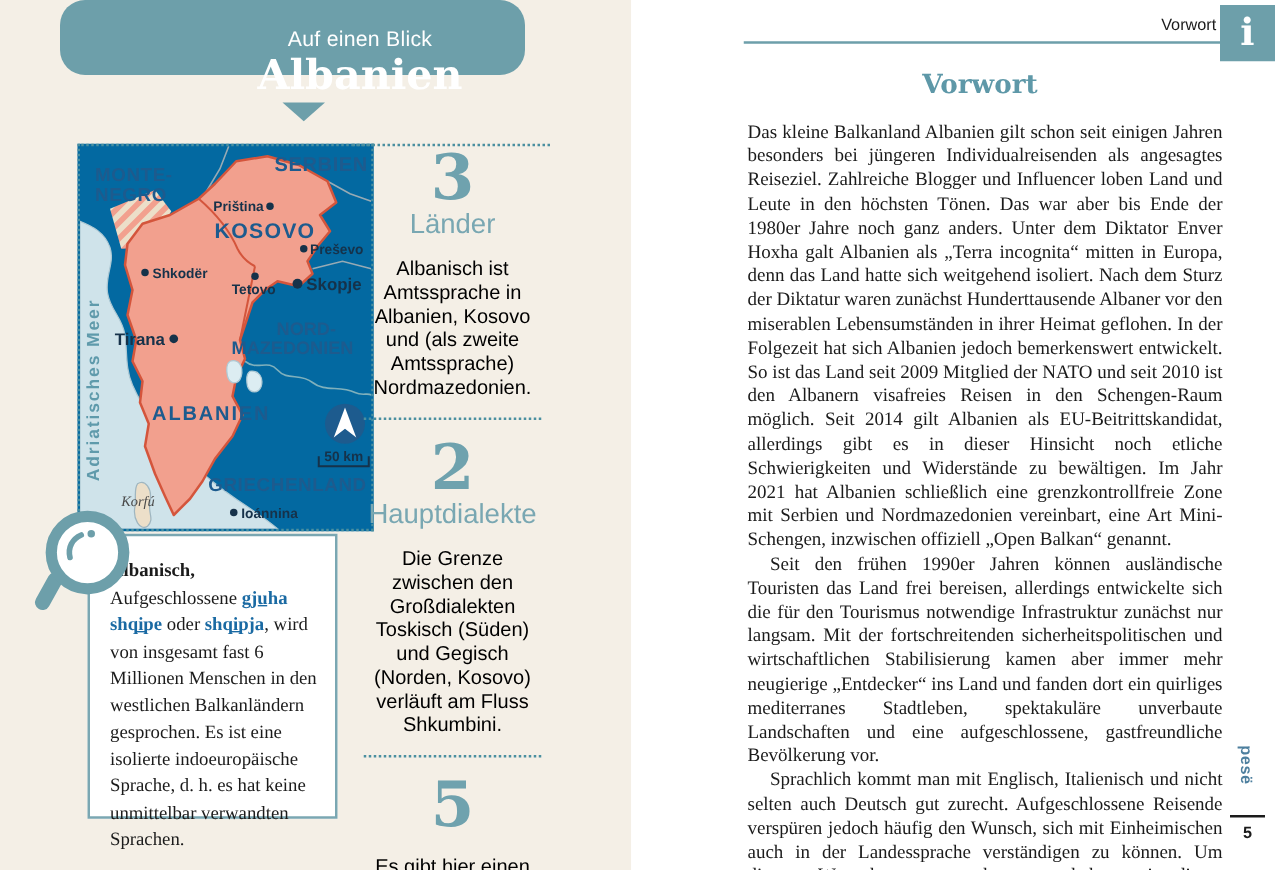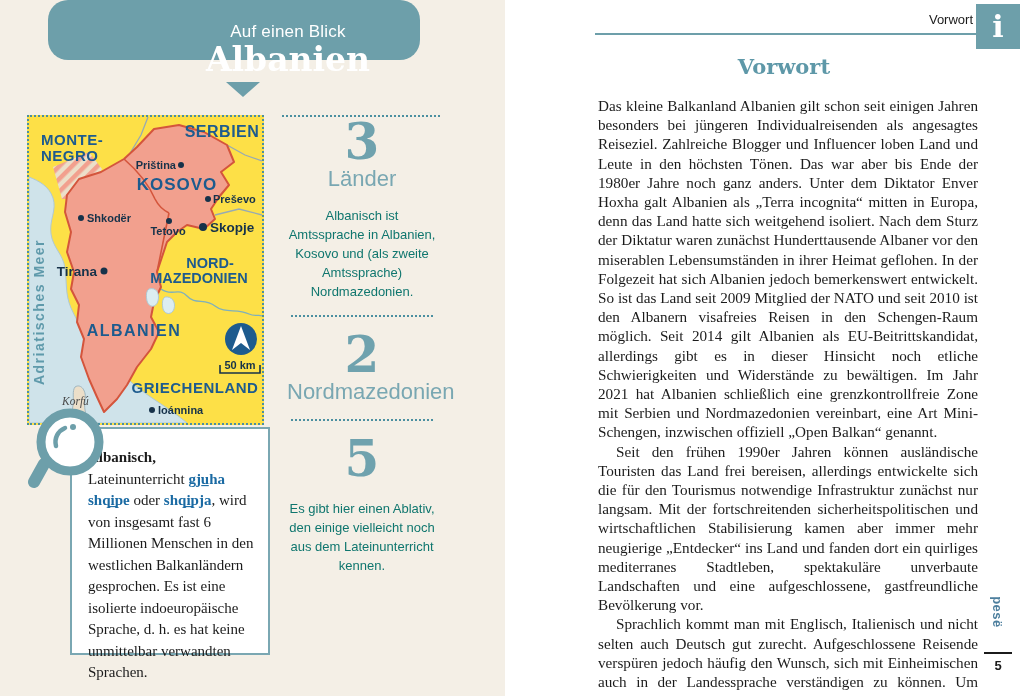--- a/index.html
+++ b/index.html
@@ -14,8 +14,8 @@
   .bubble-tail{position:absolute;left:226px;top:82px;width:0;height:0;
                border-left:17px solid transparent;border-right:17px solid transparent;
                border-top:15px solid #6d9faa;}
-  .map-box{position:absolute;left:27px;top:115px;width:237px;height:310px;
-           border:2px dotted #4a8fa0;box-sizing:border-box;background:#fde047;}
+  .map-box{position:absolute;left:62px;top:115px;width:237px;height:310px;
+           border:2px dotted #4a8fa0;box-sizing:border-box;background:#0369a1;}
   .map-box svg{display:block;width:100%;height:100%;}
   .stats-top-rule{position:absolute;left:282px;top:115px;width:158px;border-top:2px dotted #4a8fa0;}
   .stats{position:absolute;left:287px;top:116px;width:150px;text-align:center;}

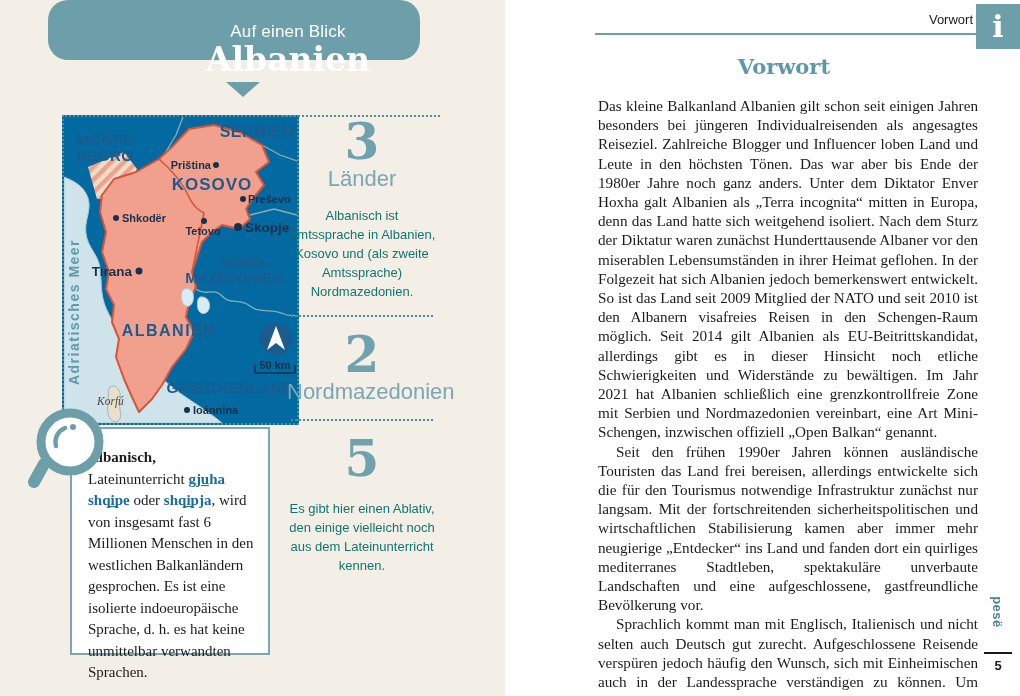--- a/index.html
+++ b/index.html
@@ -21,7 +21,7 @@
   .stats{position:absolute;left:287px;top:116px;width:150px;text-align:center;}
   .stat-number{font-family:"DejaVu Serif",serif;font-weight:bold;font-size:50px;line-height:52px;color:#6fa2ae;}
   .stat-label{font-size:22px;color:#79a7b2;margin-top:-2px;}
-  .stat-text{font-size:13px;line-height:19px;color:#0f766e;margin-top:14px;}
+  .stat-text{font-size:16px;line-height:19px;color:#000000;margin-top:14px;}
   .stat-sep{border-top:2px dotted #4a8fa0;margin:14px 4px 12px 4px;}
   .info-box{position:absolute;left:70px;top:427px;width:200px;height:228px;background:#fff;
             border:2px solid #7aa7b2;box-sizing:border-box;padding:18px 12px 0 16px;

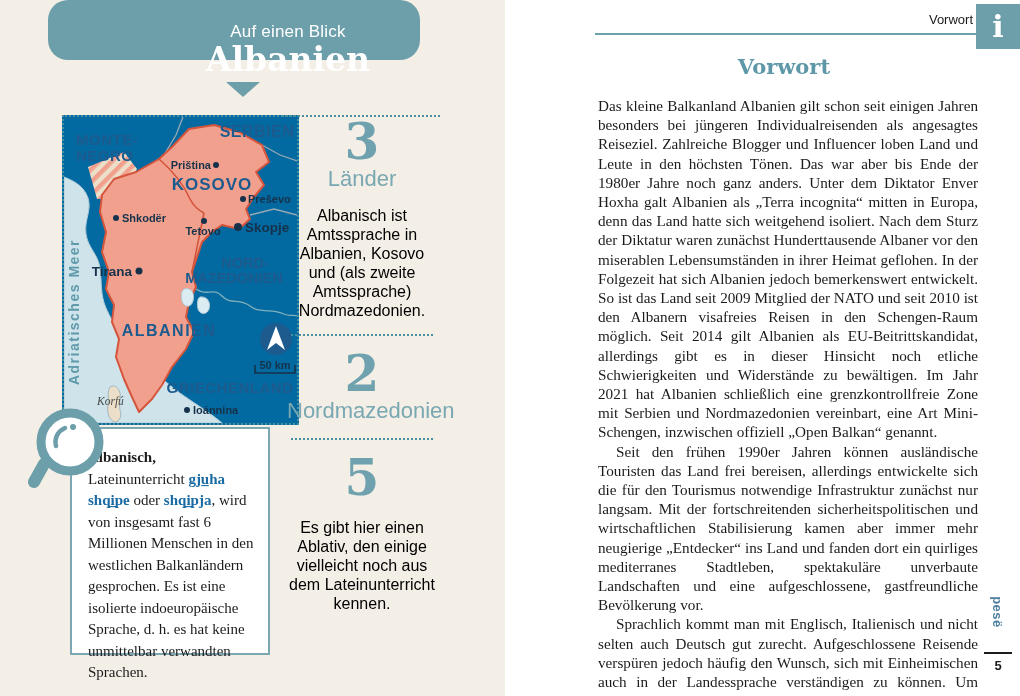--- a/index.html
+++ b/index.html
@@ -150,7 +150,7 @@
       <div class="stat-sep"></div>
       <div>
         <div class="stat-number">2</div>
-        <div class="stat-label">Nordmazedonien</div>
+        <div class="stat-label">Hauptdialekte</div>
       </div>
       <div class="stat-sep"></div>
       <div>

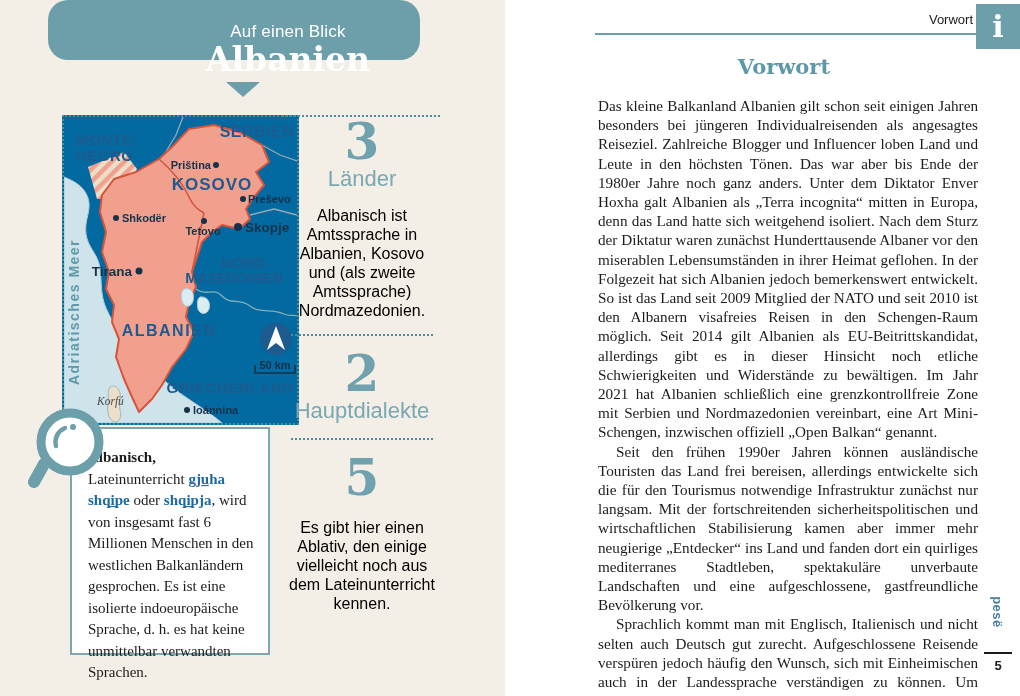--- a/index.html
+++ b/index.html
@@ -151,6 +151,7 @@
       <div>
         <div class="stat-number">2</div>
         <div class="stat-label">Hauptdialekte</div>
+        <div class="stat-text">Die Grenze zwischen den Großdialekten Toskisch (Süden) und Gegisch (Norden, Kosovo) verläuft am Fluss Shkumbini.</div>
       </div>
       <div class="stat-sep"></div>
       <div>

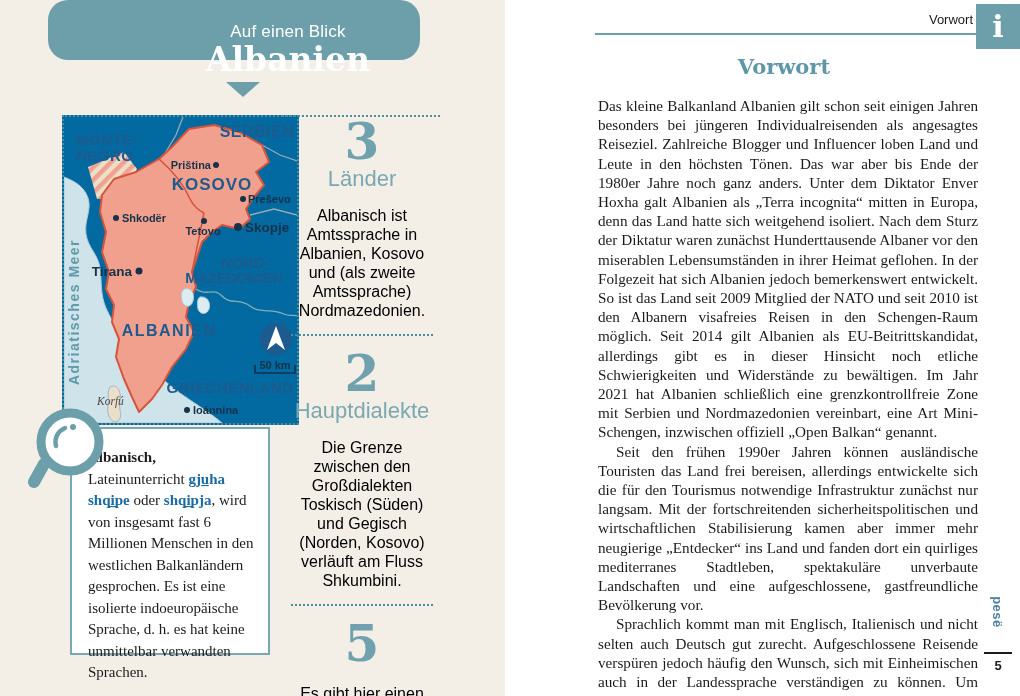--- a/index.html
+++ b/index.html
@@ -161,7 +161,7 @@
     </div>
 
     <div class="info-box">
-      <b>Albanisch,</b><span> Lateinunterricht </span><span class="term">gju̲ha shqi̲pe</span><span> oder </span><span class="term">shqi̲pja</span><span>, wird von insgesamt fast 6 Millionen Menschen in den westlichen Balkanländern gesprochen. Es ist eine isolierte indoeuropäische Sprache, d. h. es hat keine unmittelbar verwandten Sprachen.</span>
+      <b>Albanisch,</b><span> Aufgeschlossene </span><span class="term">gju̲ha shqi̲pe</span><span> oder </span><span class="term">shqi̲pja</span><span>, wird von insgesamt fast 6 Millionen Menschen in den westlichen Balkanländern gesprochen. Es ist eine isolierte indoeuropäische Sprache, d. h. es hat keine unmittelbar verwandten Sprachen.</span>
     </div>
 
     <svg class="magnifier" viewBox="0 0 84 90">

